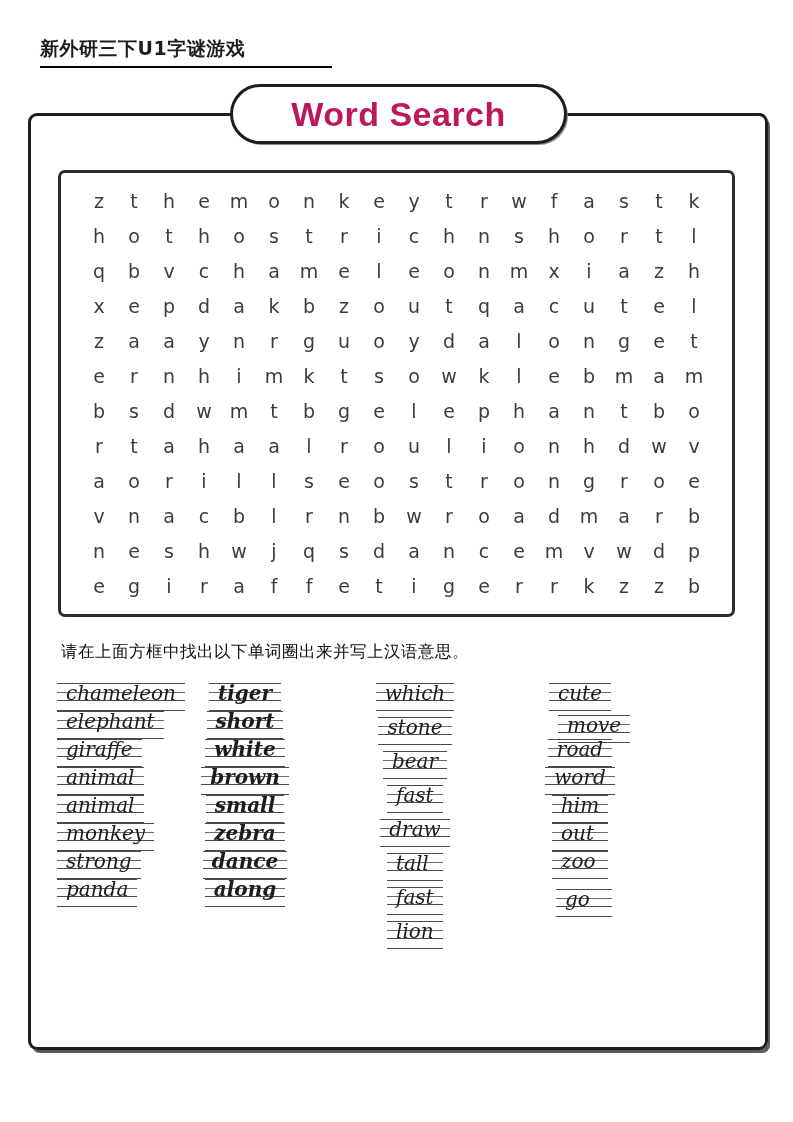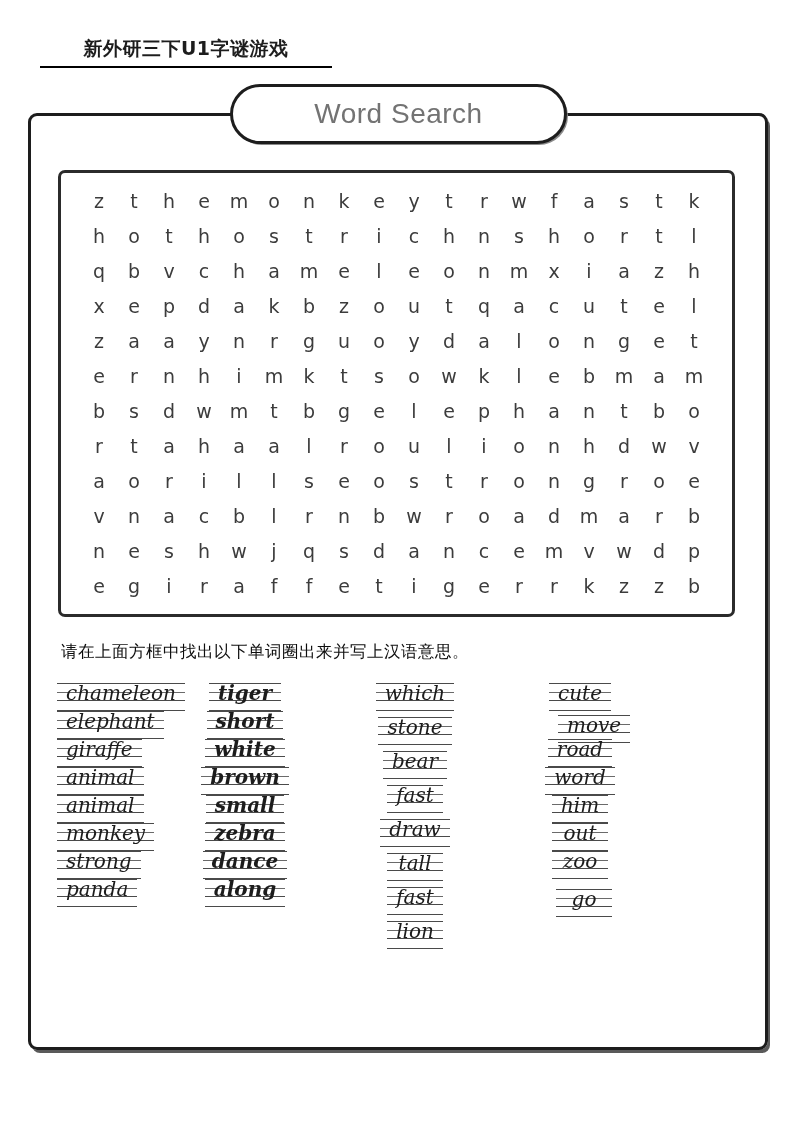--- a/index.html
+++ b/index.html
@@ -5,7 +5,7 @@
   html,body{margin:0;padding:0;background:#ffffff;}
   .page{
     position:relative;width:781px;height:1122px;background:#ffffff;overflow:hidden;
-    font-family:"Liberation Sans",sans-serif;color:#1d1d1d;text-align:center;
+    font-family:"Liberation Sans",sans-serif;color:#1d1d1d;
   }
   
   .doc-title{

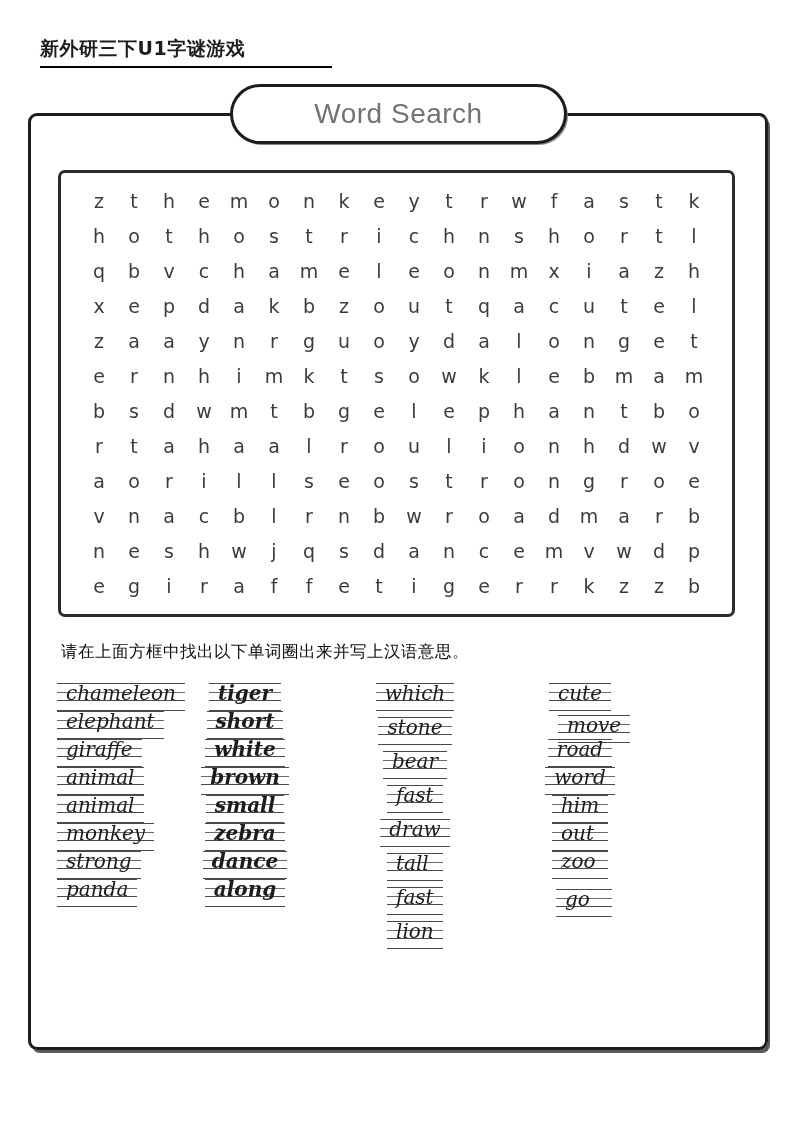--- a/index.html
+++ b/index.html
@@ -28,7 +28,7 @@
     display:flex;align-items:center;justify-content:center;z-index:3;
     box-shadow:2px 2px 0 -1px #8a8a8a;
   }
-  .pill span{font-size:28px;font-weight:normal;letter-spacing:.5px;color:#737373;}
+  .pill span{font-size:34px;font-weight:bold;letter-spacing:.5px;color:#be185d;}
   
   .grid-box{
     position:absolute;left:58px;top:170px;width:677px;height:447px;

